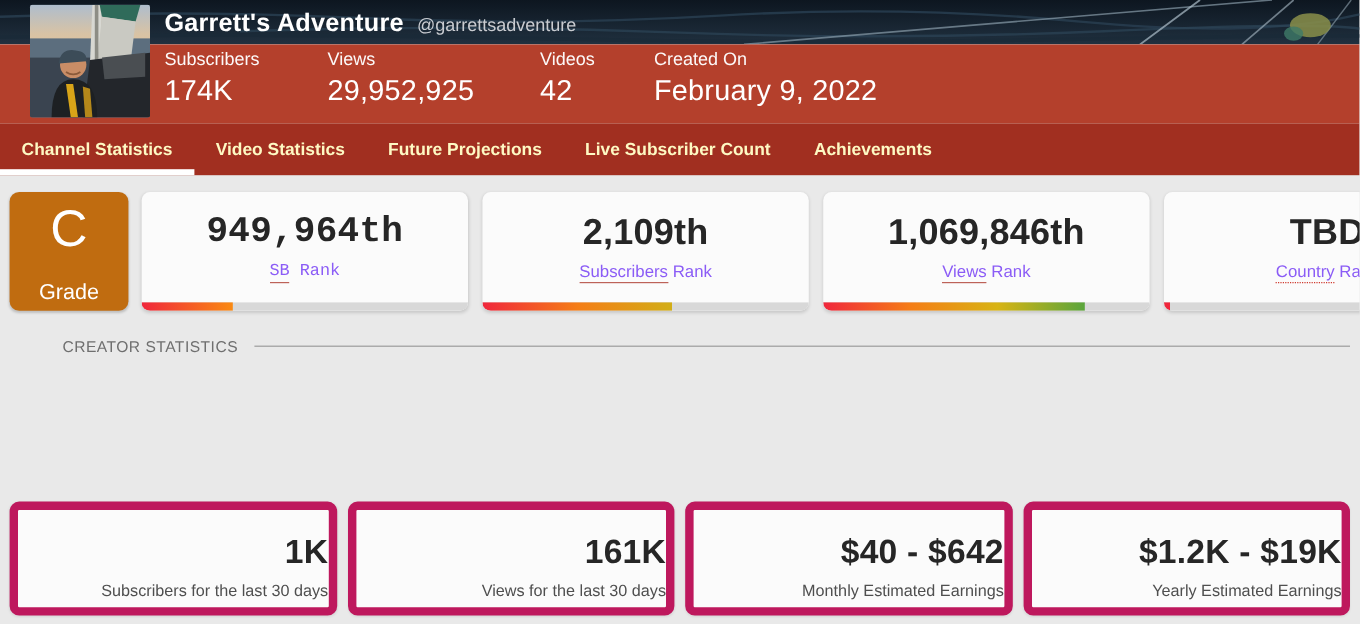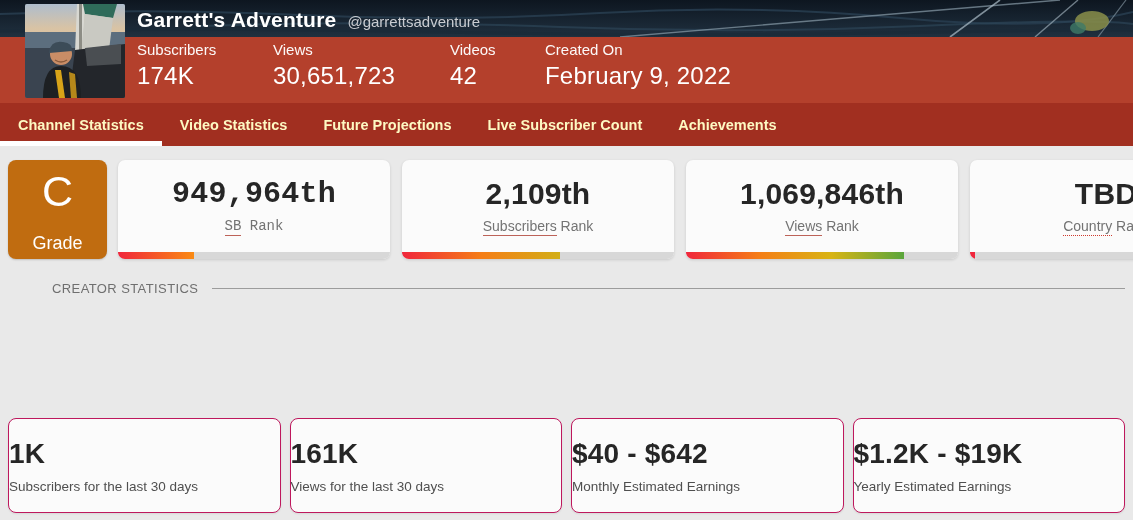--- a/index.html
+++ b/index.html
@@ -102,7 +102,7 @@
     </div>
     <div class="stat stat-1">
       <div class="lbl">Views</div>
-      <div class="val">30,651,723</div>
+      <div class="val">29,952,925</div>
     </div>
     <div class="stat stat-2">
       <div class="lbl">Videos</div>

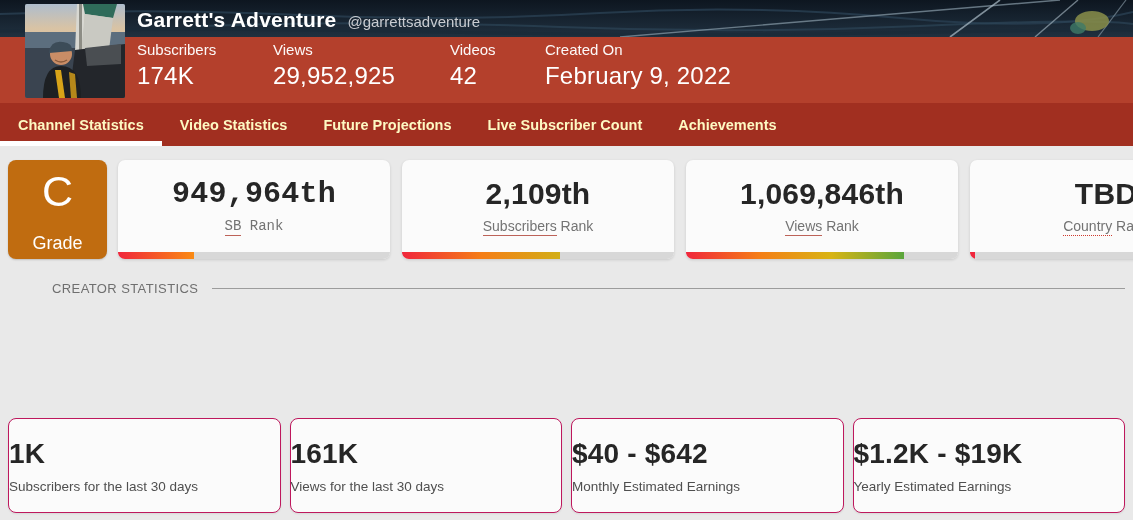--- a/index.html
+++ b/index.html
@@ -47,7 +47,7 @@
              border-radius:7px;box-shadow:0 1px 3px rgba(0,0,0,.14);overflow:hidden;text-align:center;}
   .rank-0{left:118px;font-family:Liberation Mono, monospace;} .rank-1{left:402px;} .rank-2{left:686px;} .rank-3{left:970px;}
   .rank-num{font-size:30px;font-weight:700;color:#262626;margin-top:17px;letter-spacing:.2px;}
-  .rank-sub{font-size:14px;color:#737373;margin-top:7px;}
+  .rank-sub{font-size:14px;color:#8b5cf6;margin-top:7px;}
   .rank-link{border-bottom:1px solid #bd6258;padding-bottom:1px;cursor:pointer;}
   .rank-link.dotted{border-bottom:1px dotted #cf3a2e;}
   .bar{position:absolute;left:0;right:0;bottom:0;height:7px;background:#d8d8d8;}

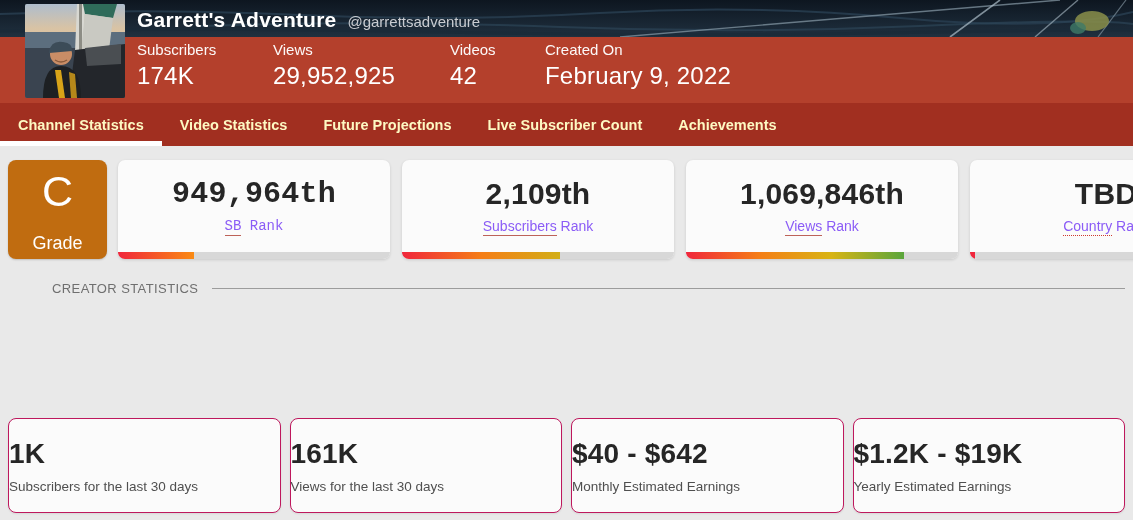--- a/index.html
+++ b/index.html
@@ -64,8 +64,8 @@
 
   
   .summary-row{position:absolute;left:8px;top:418px;width:1117px;height:95px;display:flex;gap:9px;}
-  .summary-card{flex:1;background:#fbfbfb;border:1px solid #be185d;border-radius:8px;
-                box-shadow:0 1px 2px rgba(0,0,0,.08);text-align:left;box-sizing:border-box;}
+  .summary-card{flex:1;background:#fbfbfb;border:7px solid #be185d;border-radius:8px;
+                box-shadow:0 1px 2px rgba(0,0,0,.08);text-align:right;box-sizing:border-box;}
   .summary-value{font-size:28px;font-weight:700;color:#262626;margin-top:19px;letter-spacing:.2px;}
   .summary-label{font-size:13.5px;color:#4f4f4f;margin-top:9px;}
 </style>

